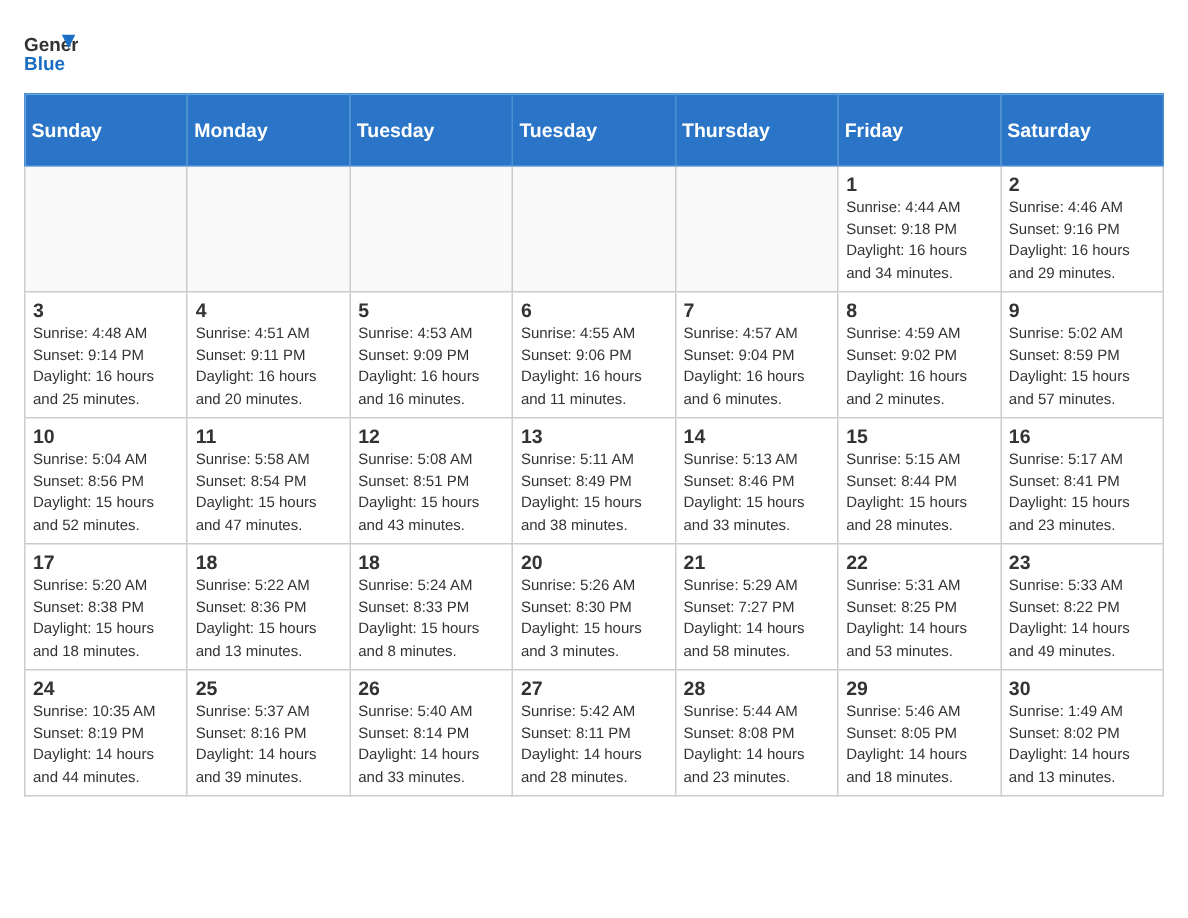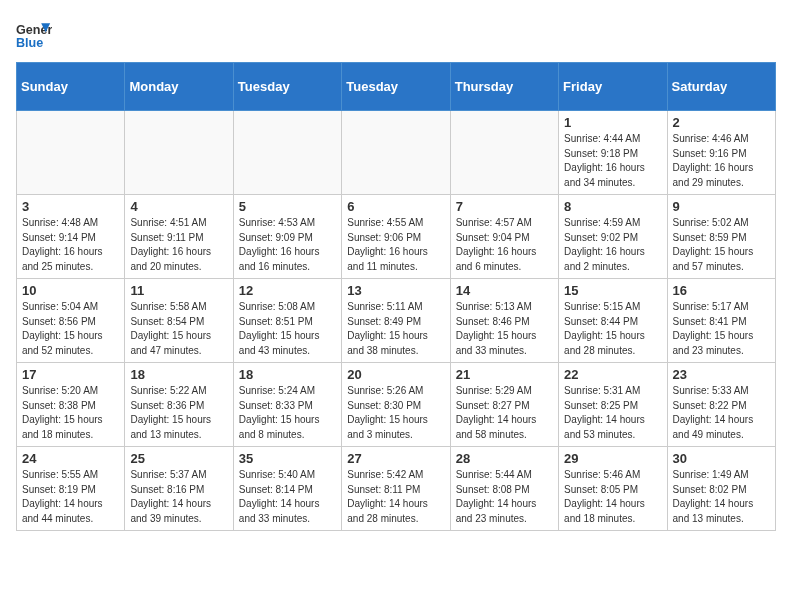--- a/index.html
+++ b/index.html
@@ -264,7 +264,7 @@
         <td>
           <span class="day-number">21</span>
           <div class="day-info">Sunrise: 5:29 AM
-Sunset: 8:27 PM
+Sunset: 7:27 PM
 Daylight: 14 hours
 and 58 minutes.</div>
         </td>

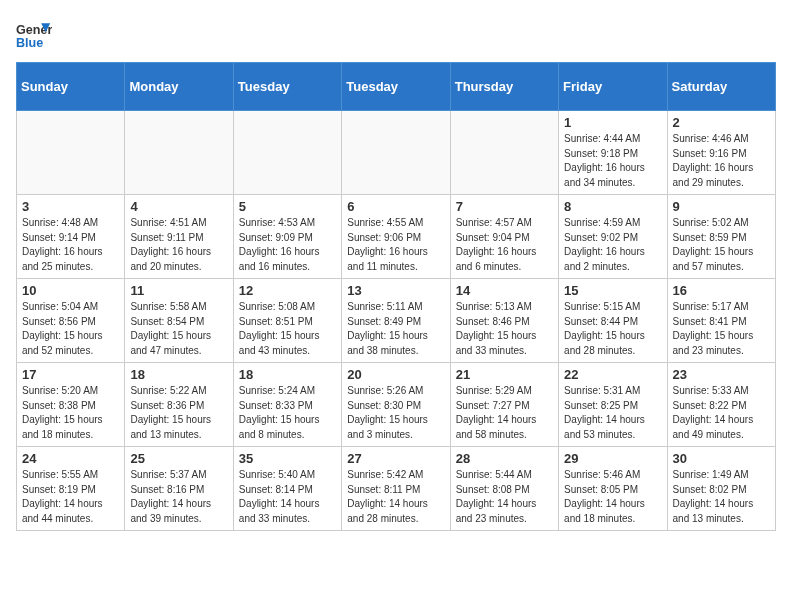--- a/index.html
+++ b/index.html
@@ -299,7 +299,7 @@
 and 39 minutes.</div>
         </td>
         <td>
-          <span class="day-number">35</span>
+          <span class="day-number">26</span>
           <div class="day-info">Sunrise: 5:40 AM
 Sunset: 8:14 PM
 Daylight: 14 hours

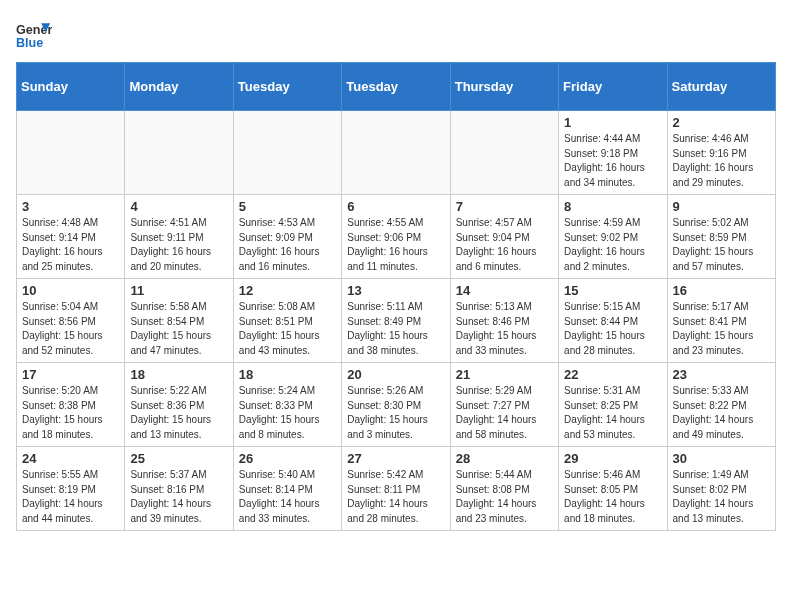--- a/index.html
+++ b/index.html
@@ -286,7 +286,7 @@
       <tr>
         <td>
           <span class="day-number">24</span>
-          <div class="day-info">Sunrise: 5:55 AM
+          <div class="day-info">Sunrise: 10:35 AM
 Sunset: 8:19 PM
 Daylight: 14 hours
 and 44 minutes.</div>

